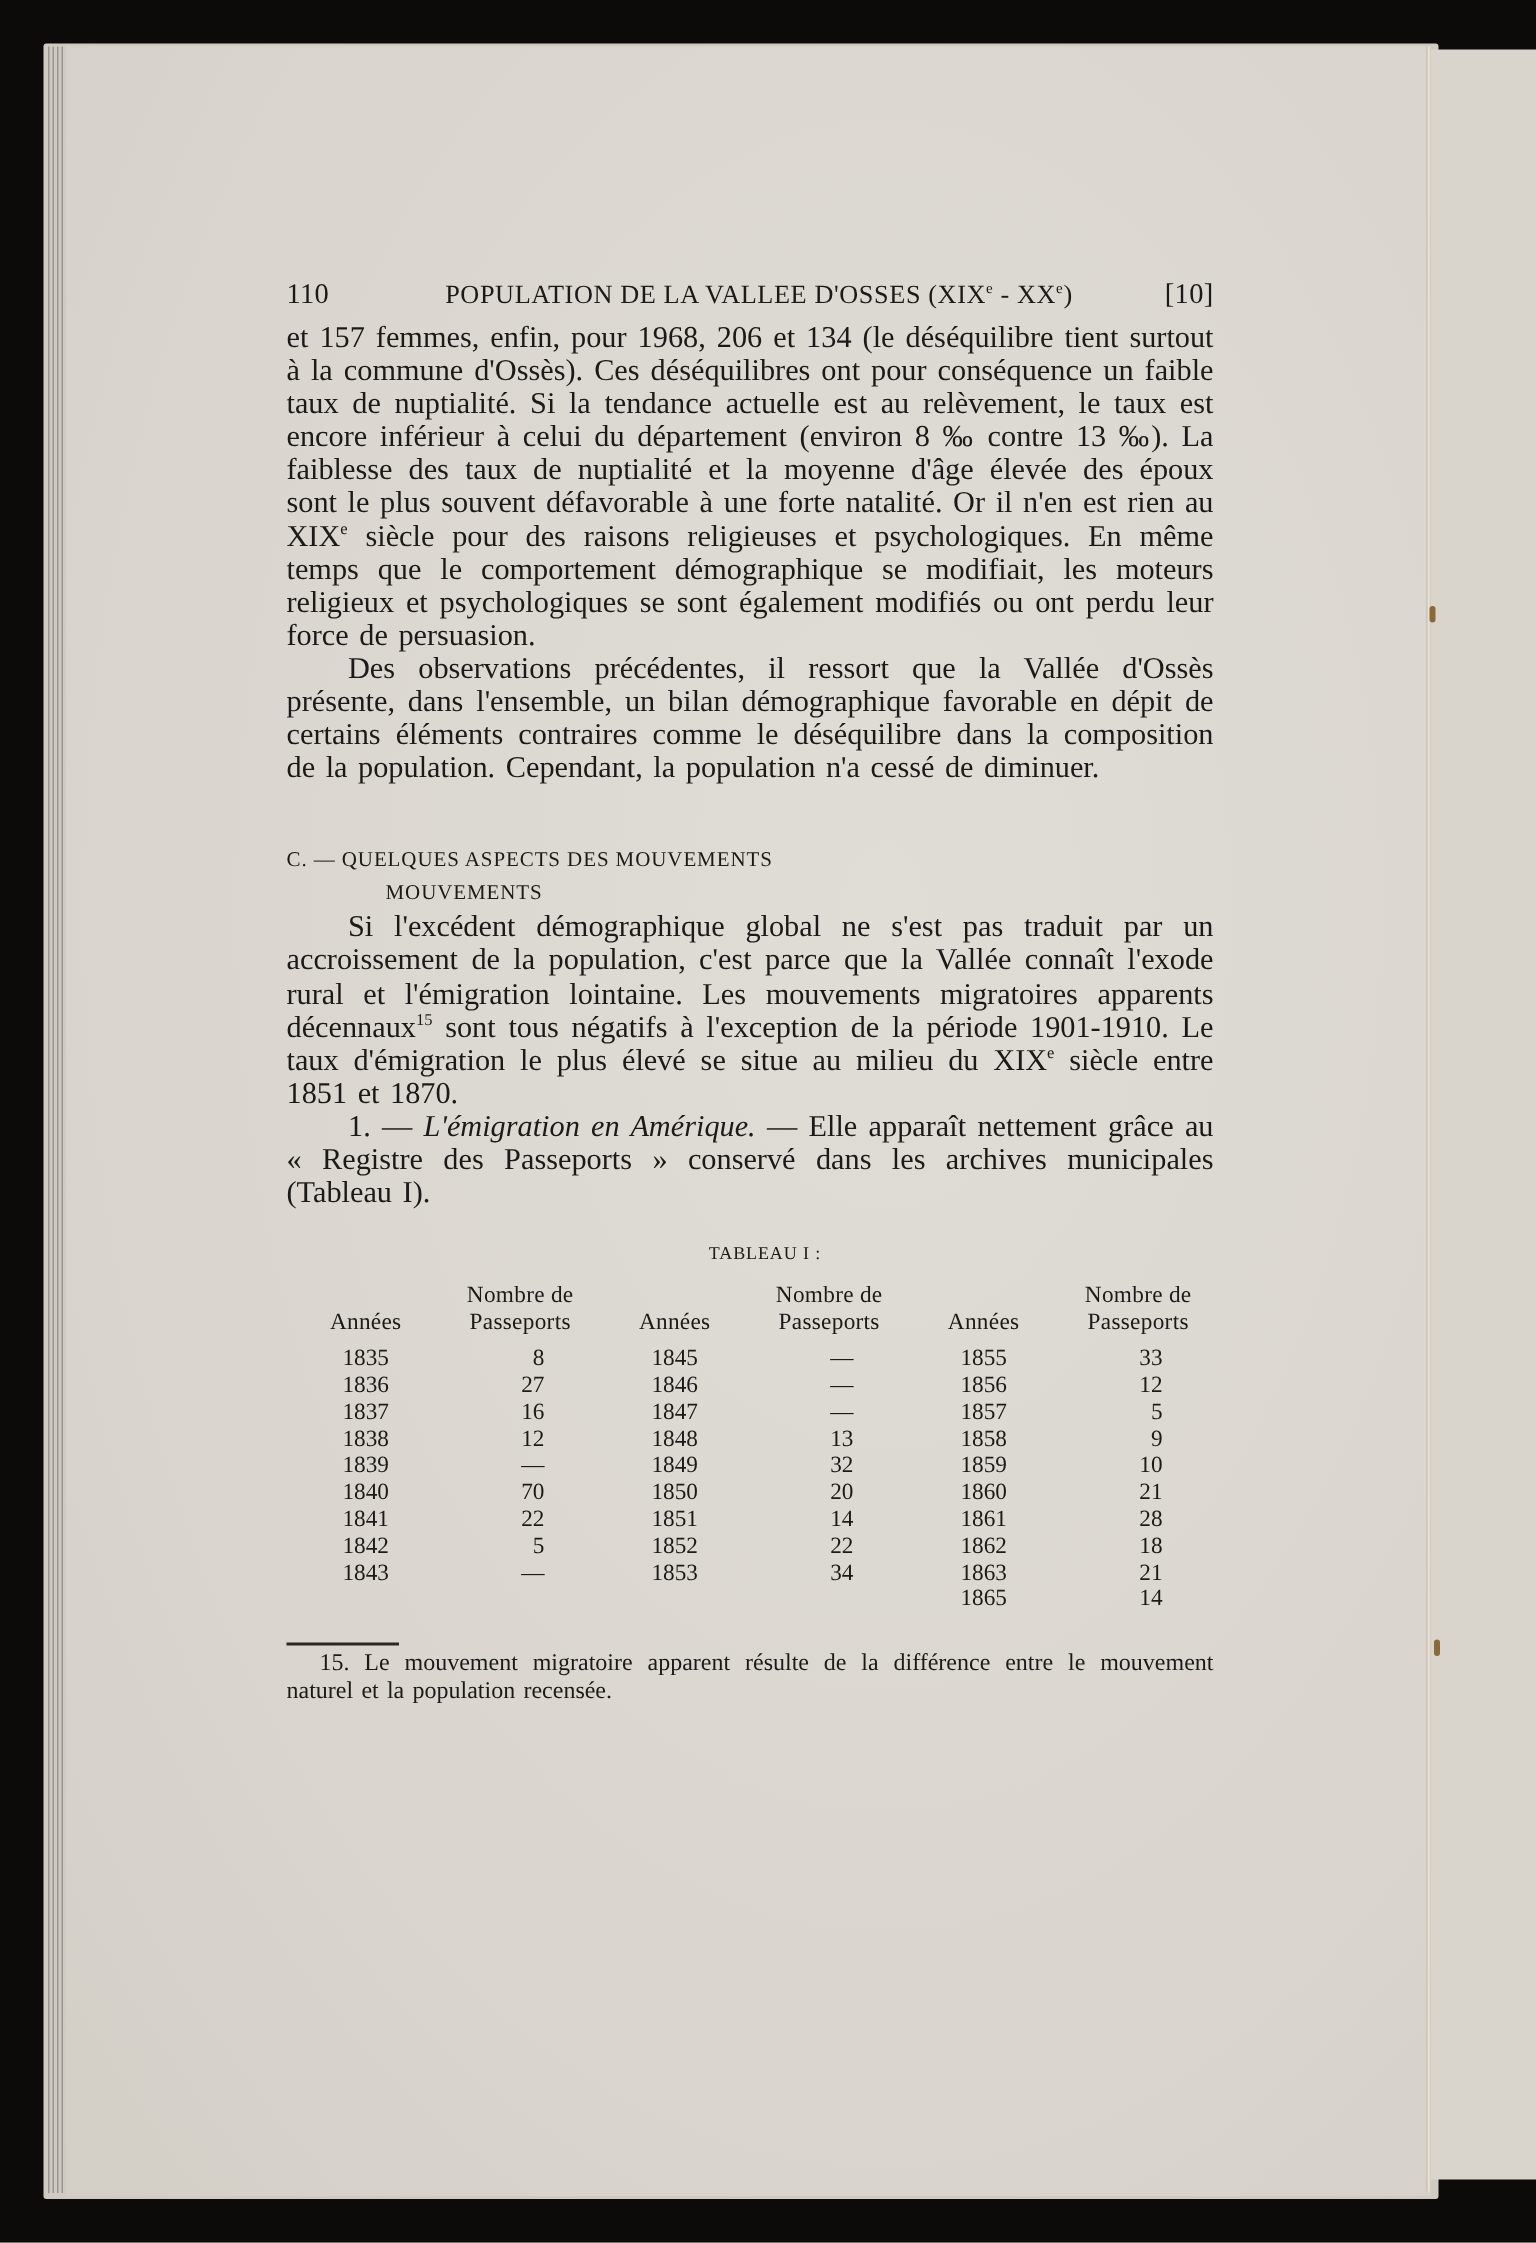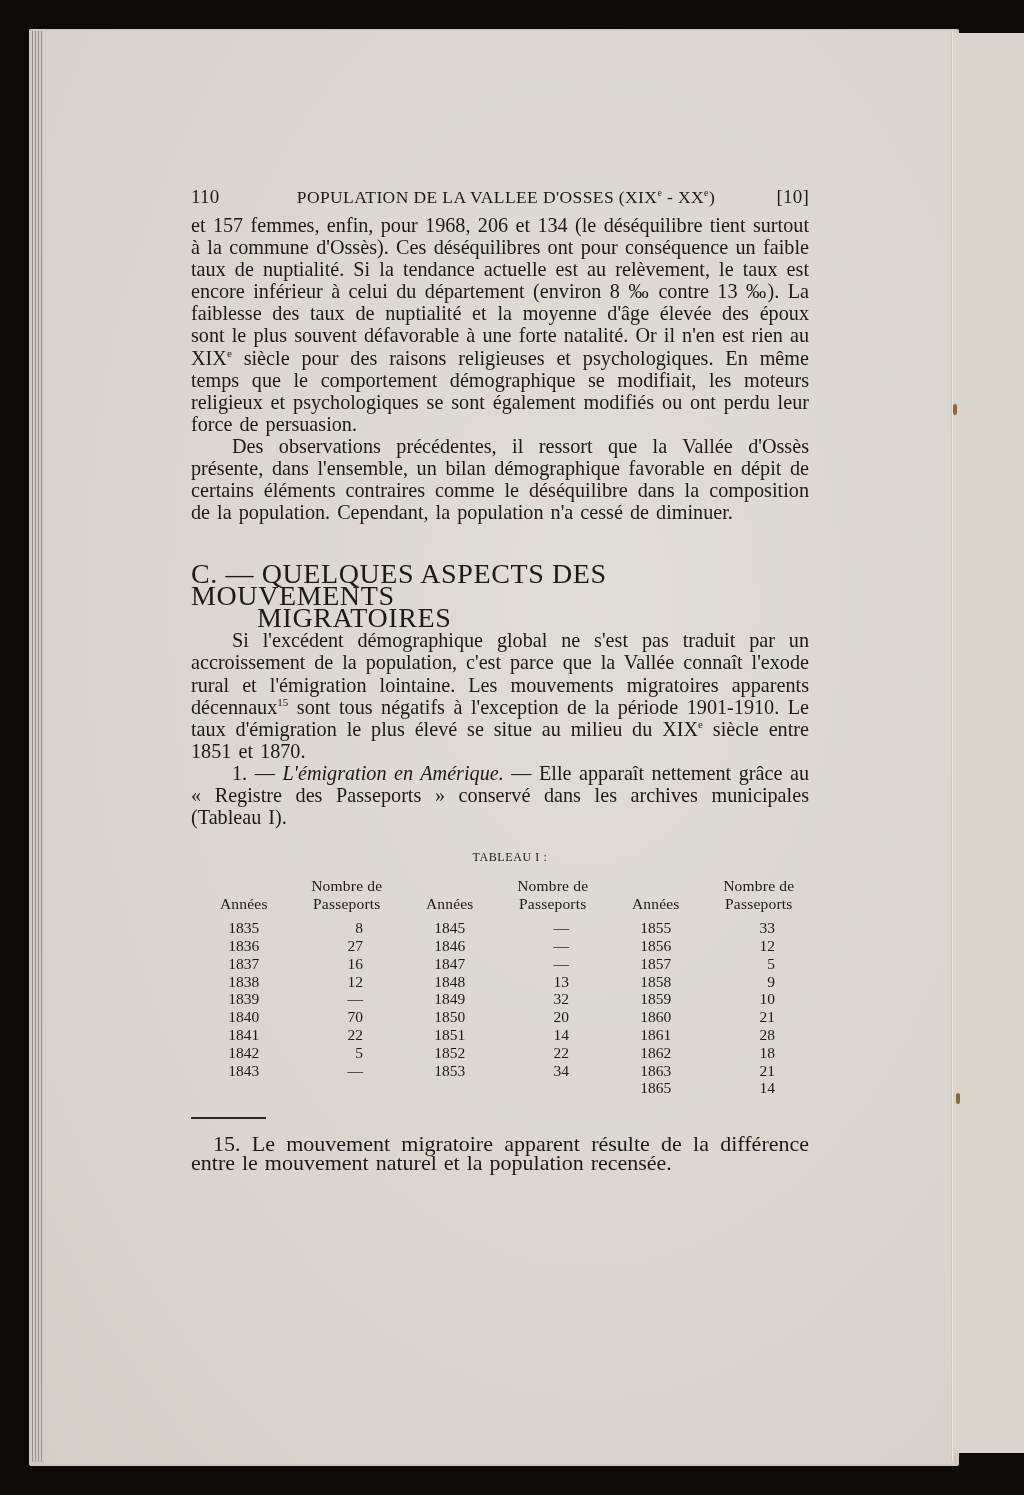--- a/index.html
+++ b/index.html
@@ -98,7 +98,7 @@
     sup { font-size: 11px; line-height: 0; }
     .section-head {
       margin-top: 40px;
-      font-size: 28px;
+      font-size: 14px;
       line-height: 22px;
       letter-spacing: 0.6px;
     }

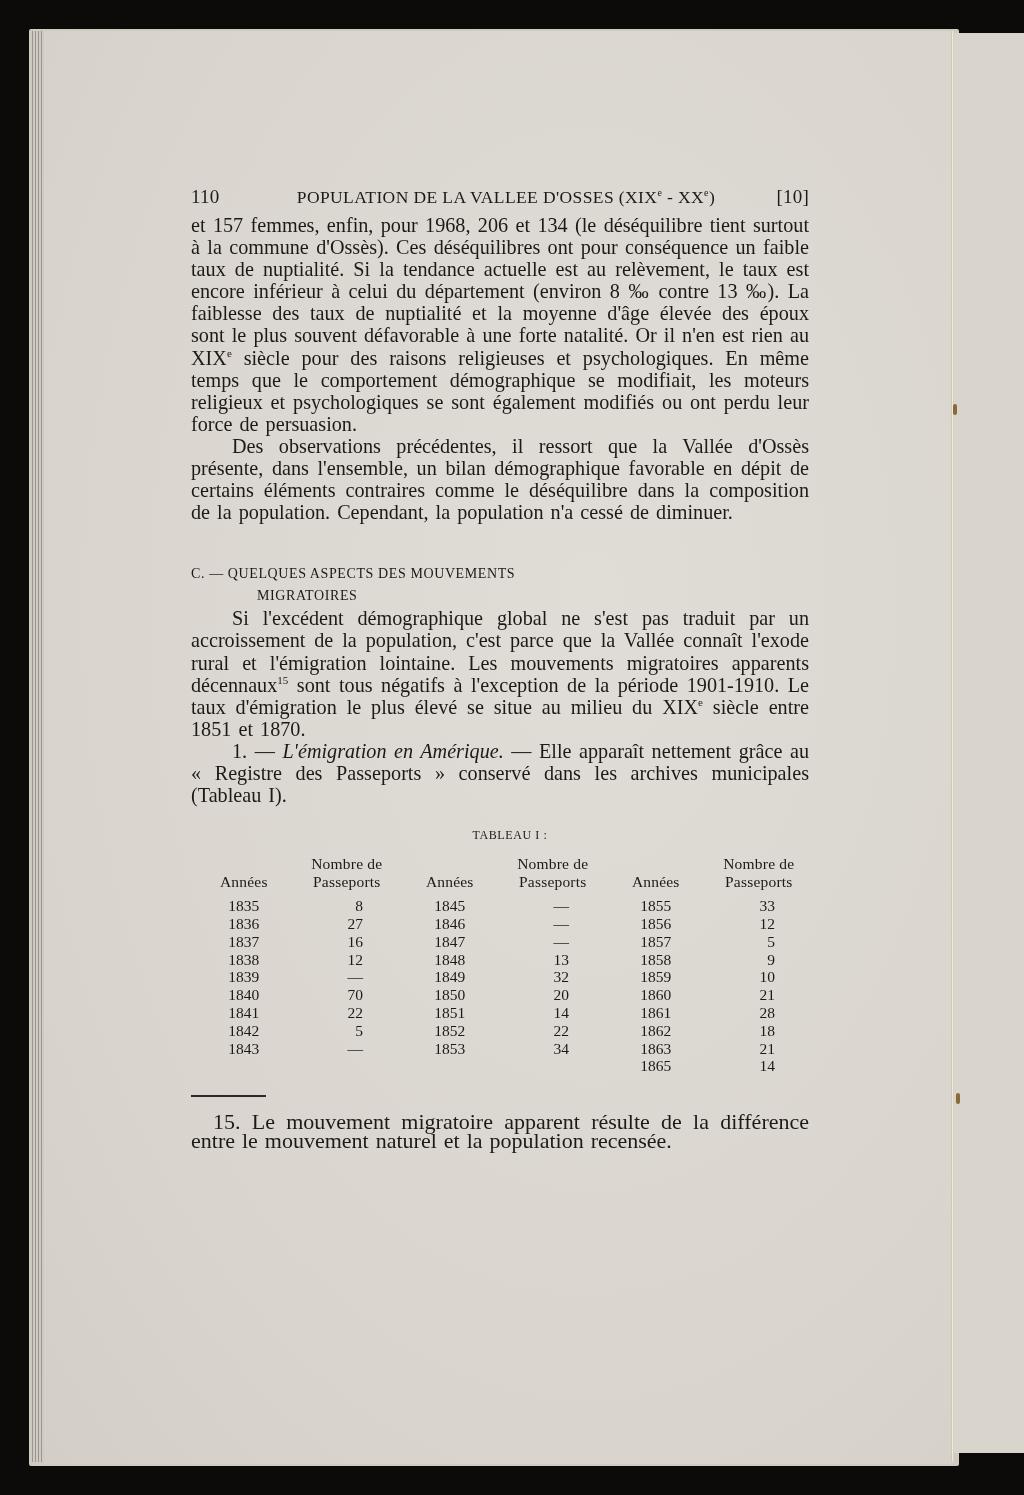--- a/index.html
+++ b/index.html
@@ -182,7 +182,7 @@
 
   <div class="section-head">
     <span>C. — QUELQUES ASPECTS DES MOUVEMENTS</span>
-    <span class="line2">MIGRATOIRES</span>
+    <span class="line2">MOUVEMENTS</span>
   </div>
 
   <p class="body indent p3"><span>Si l'excédent démographique global ne s'est pas traduit par un accroissement de la population, c'est parce que la Vallée connaît l'exode rural et l'émigration lointaine. Les mouvements migratoires apparents décennaux</span><sup>15</sup><span> sont tous négatifs à l'exception de la période 1901-1910. Le taux d'émigration le plus élevé se situe au milieu du XIX</span><sup>e</sup><span> siècle entre 1851 et 1870.</span></p>

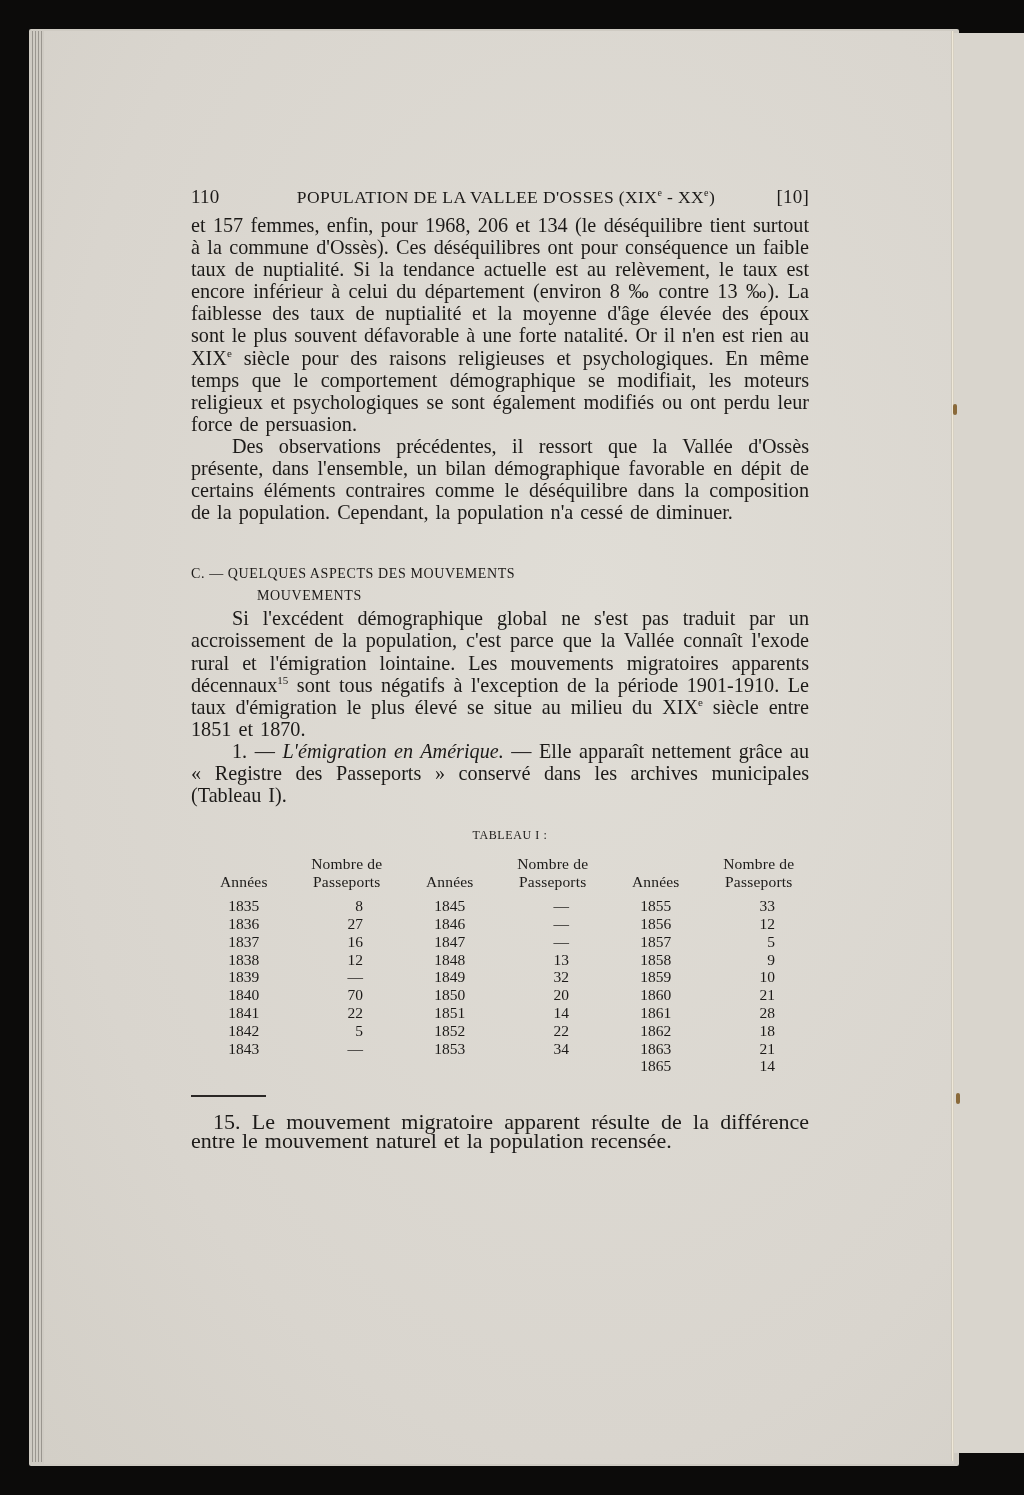--- a/index.html
+++ b/index.html
@@ -144,8 +144,8 @@
       background: #2a2725;
     }
     .footnote {
-      margin-top: 16px;
-      font-size: 22px;
+      margin-top: 3px;
+      font-size: 16px;
       line-height: 18.5px;
       text-align: justify;
       text-indent: 22px;

